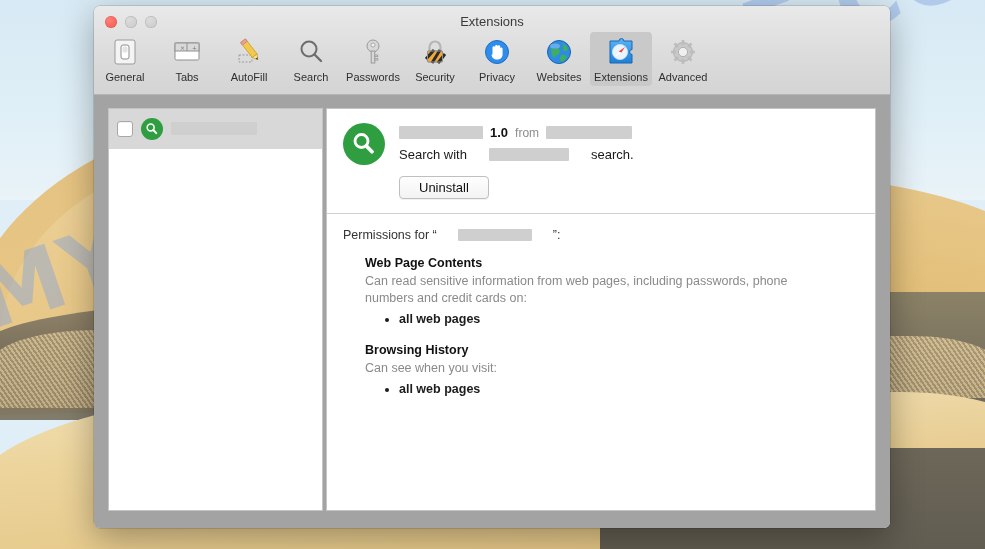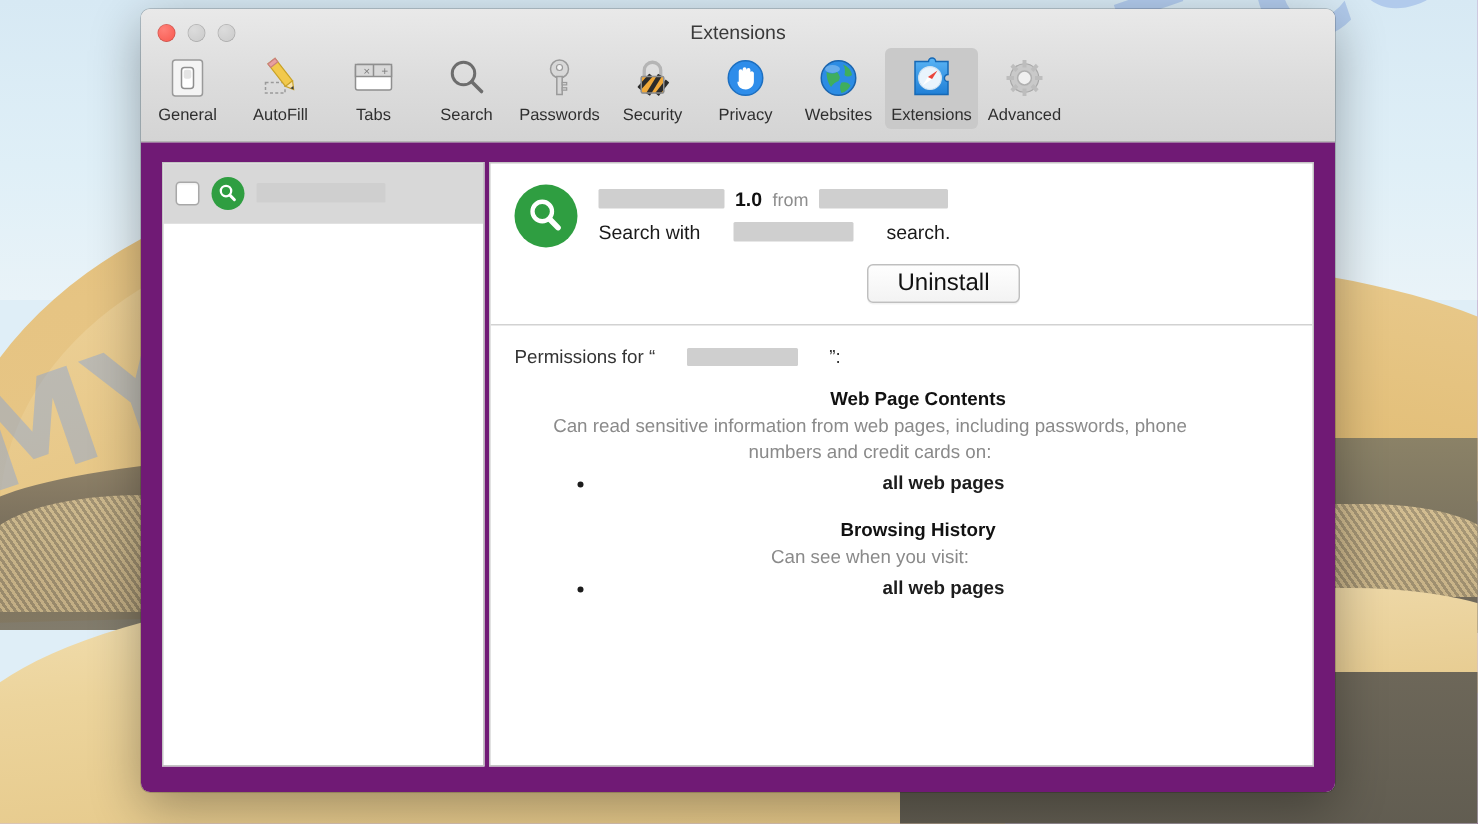--- a/index.html
+++ b/index.html
@@ -330,6 +330,19 @@
       <div class="tb-item">
         <span class="tb-icon">
           <svg width="30" height="30" viewBox="0 0 30 30">
+            <rect x="3" y="6" width="24" height="17" rx="1.5" fill="#ffffff" stroke="#8f8f8f" stroke-width="1"></rect>
+            <rect x="3" y="6" width="24" height="8" fill="#d9d9d9" stroke="#8f8f8f" stroke-width="1"></rect>
+            <line x1="15" y1="6" x2="15" y2="14" stroke="#8f8f8f" stroke-width="1"></line>
+            <text x="8" y="12.5" font-size="6" fill="#777" font-family="DejaVu Sans, sans-serif">×</text>
+            <text x="20" y="12.5" font-size="6" fill="#777" font-family="DejaVu Sans, sans-serif">+</text>
+          </svg>
+        </span>
+        <span class="tb-label">Tabs</span>
+      </div>
+
+      <div class="tb-item">
+        <span class="tb-icon">
+          <svg width="30" height="30" viewBox="0 0 30 30">
             <rect x="5" y="18" width="13" height="7" fill="none" stroke="#9a9a9a" stroke-width="1" stroke-dasharray="2 1.5"></rect>
             <g transform="rotate(-38 17 14)">
               <rect x="14" y="1" width="6" height="19" fill="#f2c94c" stroke="#c9a227" stroke-width=".8"></rect>
@@ -340,19 +353,6 @@
           </svg>
         </span>
         <span class="tb-label">AutoFill</span>
-      </div>
-
-      <div class="tb-item">
-        <span class="tb-icon">
-          <svg width="30" height="30" viewBox="0 0 30 30">
-            <rect x="3" y="6" width="24" height="17" rx="1.5" fill="#ffffff" stroke="#8f8f8f" stroke-width="1"></rect>
-            <rect x="3" y="6" width="24" height="8" fill="#d9d9d9" stroke="#8f8f8f" stroke-width="1"></rect>
-            <line x1="15" y1="6" x2="15" y2="14" stroke="#8f8f8f" stroke-width="1"></line>
-            <text x="8" y="12.5" font-size="6" fill="#777" font-family="DejaVu Sans, sans-serif">×</text>
-            <text x="20" y="12.5" font-size="6" fill="#777" font-family="DejaVu Sans, sans-serif">+</text>
-          </svg>
-        </span>
-        <span class="tb-label">Tabs</span>
       </div>
 
       <div class="tb-item">

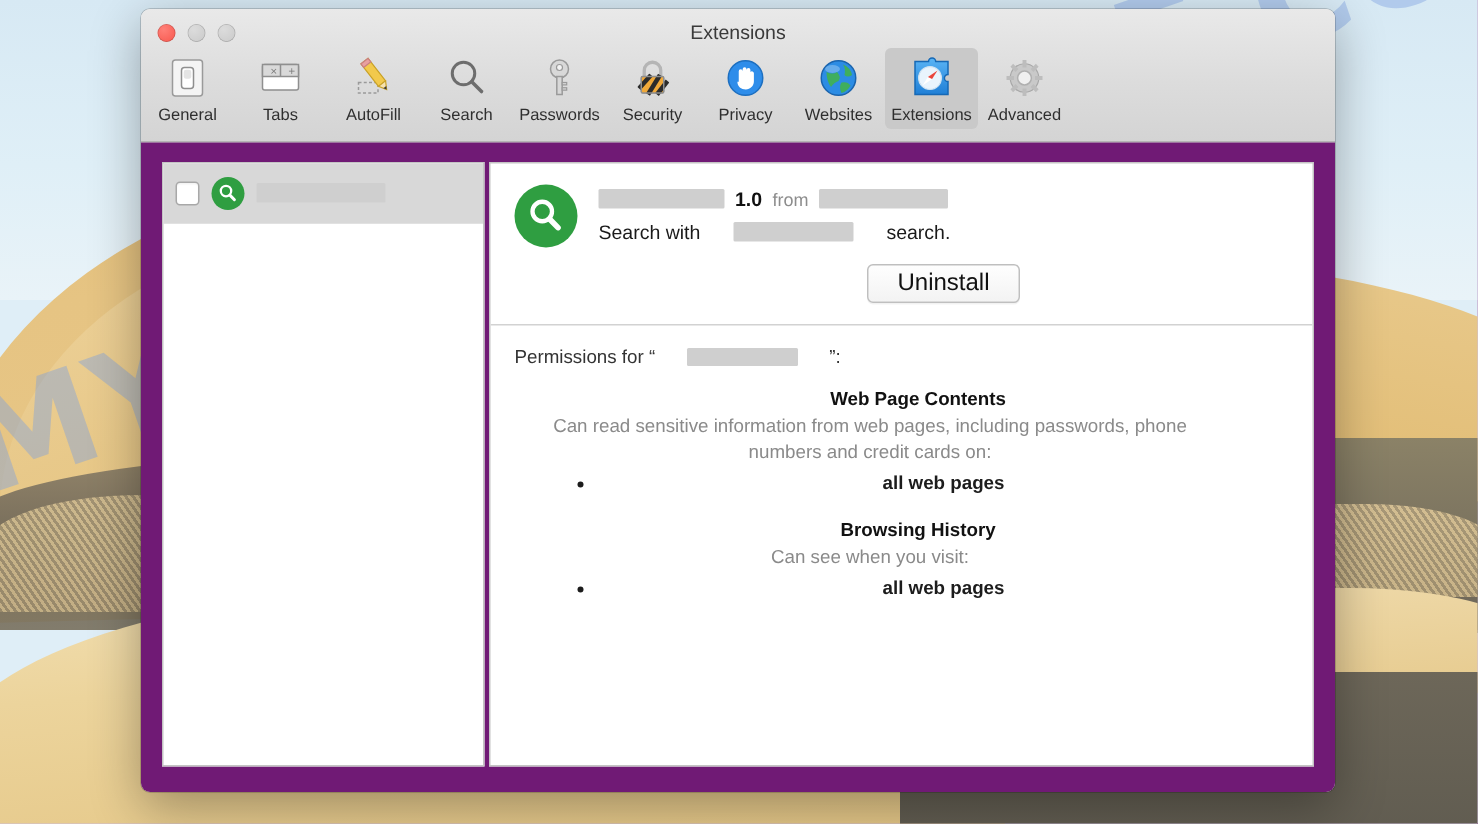--- a/index.html
+++ b/index.html
@@ -175,8 +175,7 @@
   #content {
     position: absolute;
     left: 0; top: 89px; right: 0; bottom: 0;
-    background: #701a75;
-    text-align: center;
+    background: #a3a3a3;
   }
   #ext-list {
     position: absolute;

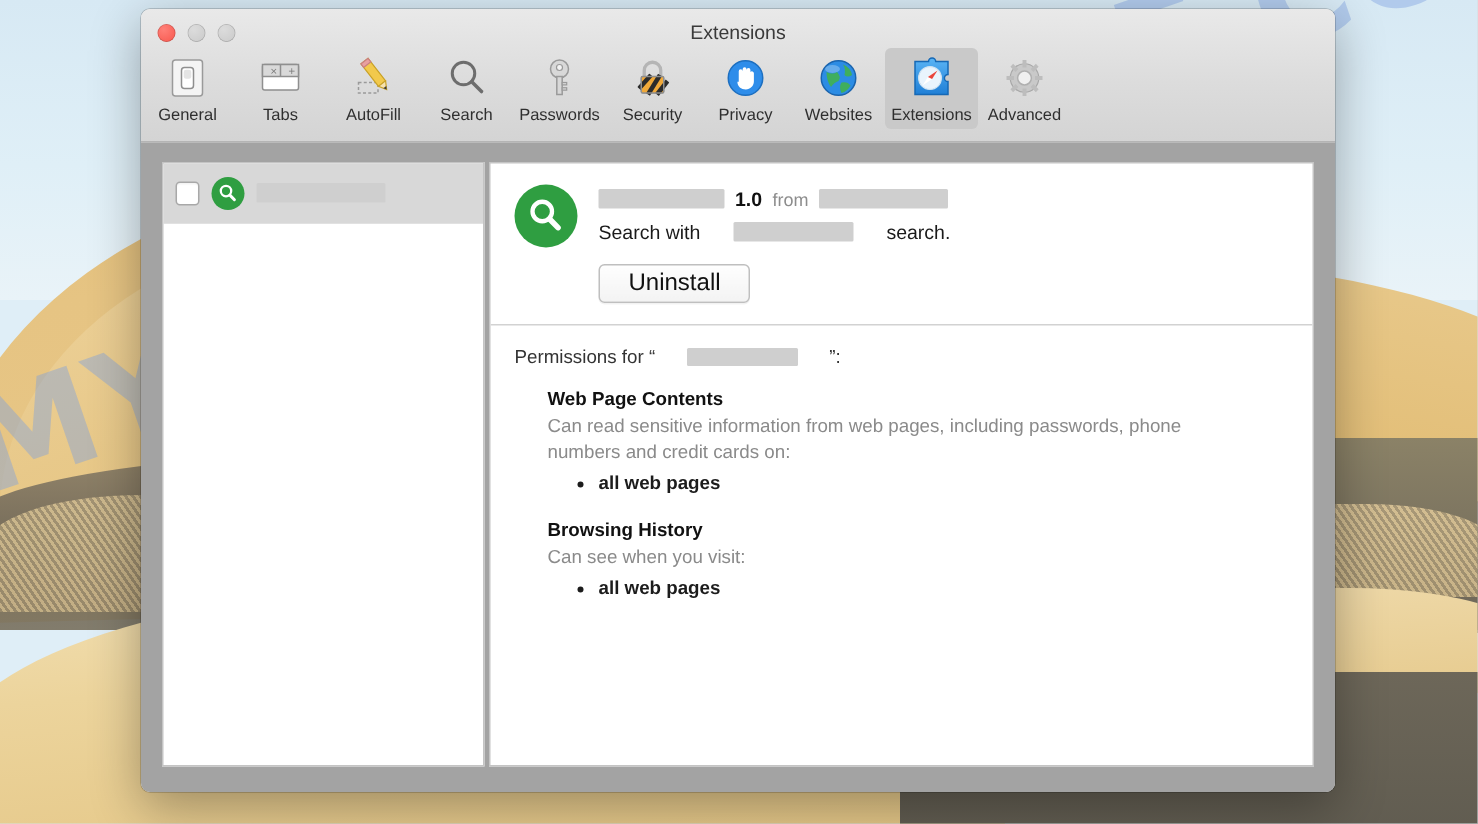--- a/index.html
+++ b/index.html
@@ -243,7 +243,7 @@
   #uninstall-btn {
     margin-top: 14px;
     display: inline-block;
-    font-size: 16px;
+    font-size: 13px;
     color: #111;
     background: linear-gradient(180deg, #fefefe 0%, #f3f3f3 100%);
     border: 1px solid #bfbfbf;

